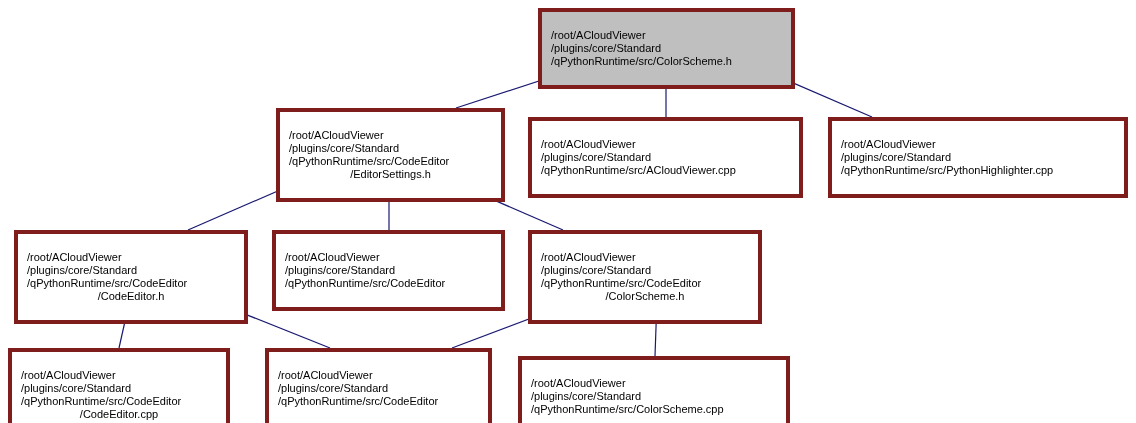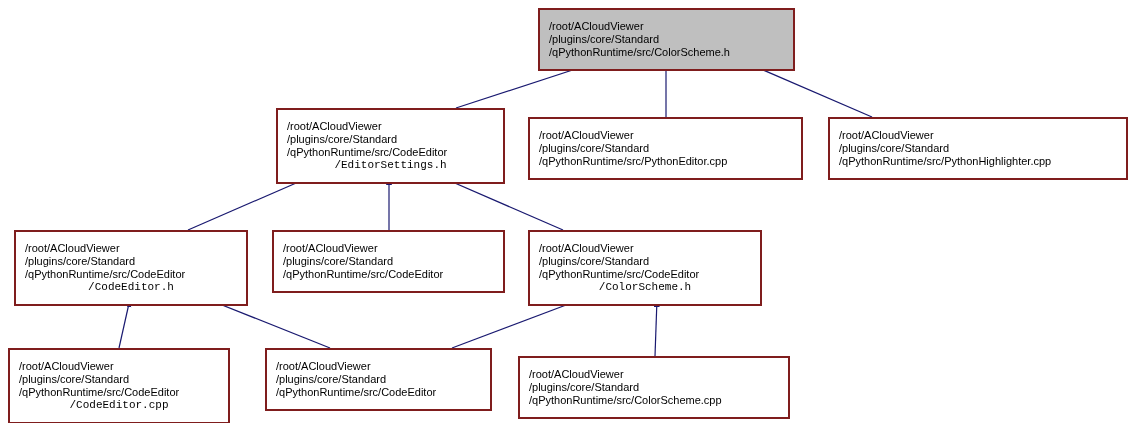--- a/index.html
+++ b/index.html
@@ -29,8 +29,8 @@
     position: absolute;
     box-sizing: border-box;
     background: #ffffff;
-    border: 2px solid #7f1d1d;
-    padding: 10px 9px;
+    border: 4px solid #7f1d1d;
+    padding: 17px 9px;
     line-height: 13px;
     text-align: left;
     cursor: pointer;

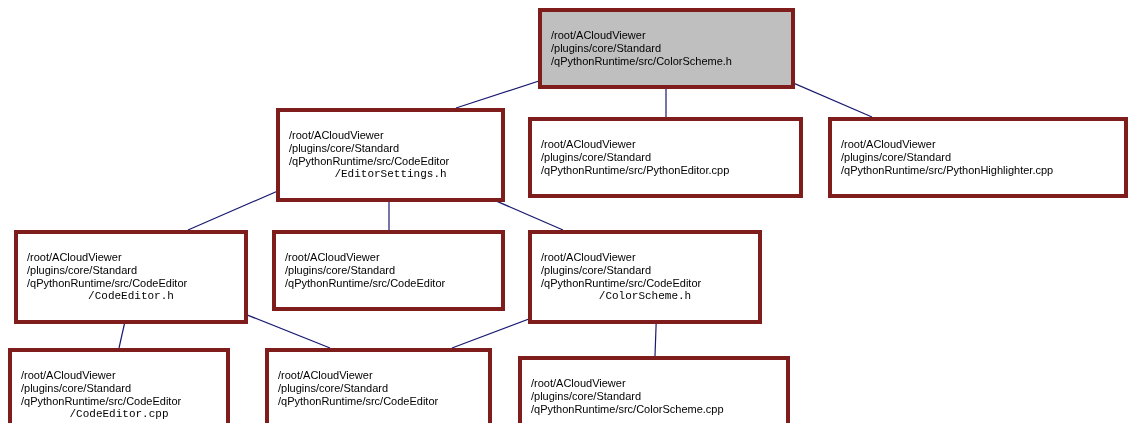--- a/index.html
+++ b/index.html
@@ -43,7 +43,6 @@
   }
   .nl.center {
     text-align: center;
-    font-family: Liberation Mono, monospace;
   }
 </style>
 </head>

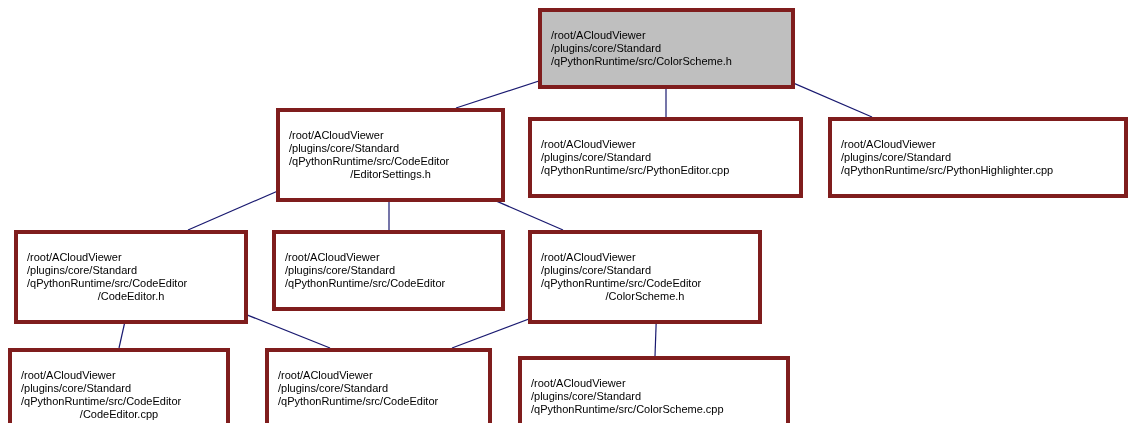--- a/index.html
+++ b/index.html
@@ -84,7 +84,7 @@
   <div class="node" style="left:528px;top:117px;width:275px;">
     <div class="nl">/root/ACloudViewer</div>
     <div class="nl">/plugins/core/Standard</div>
-    <div class="nl">/qPythonRuntime/src/PythonEditor.cpp</div>
+    <div class="nl">/qPythonRuntime/src/ACloudViewer.cpp</div>
   </div>
 
   <div class="node" style="left:828px;top:117px;width:300px;">

